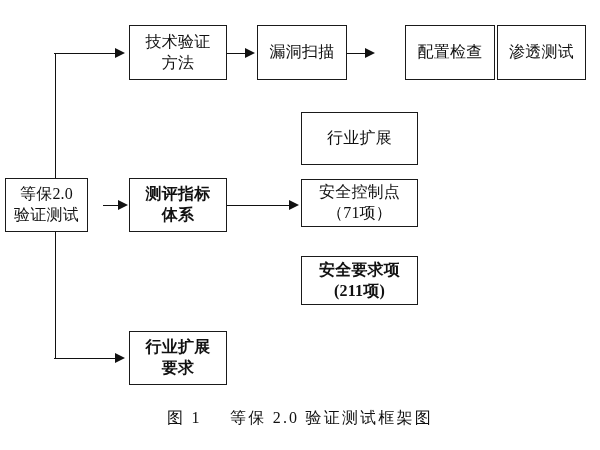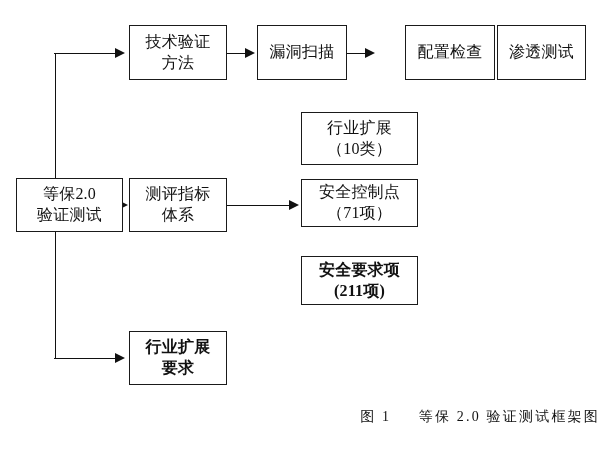--- a/index.html
+++ b/index.html
@@ -127,7 +127,6 @@
 
   <div class="box" style="left:301px; top:112px; width:117px; height:53px;">
     <span class="ln">行业扩展</span>
-    <span class="ln2">（10类）</span>
   </div>
 
   <div class="box" style="left:301px; top:179px; width:117px; height:48px;">

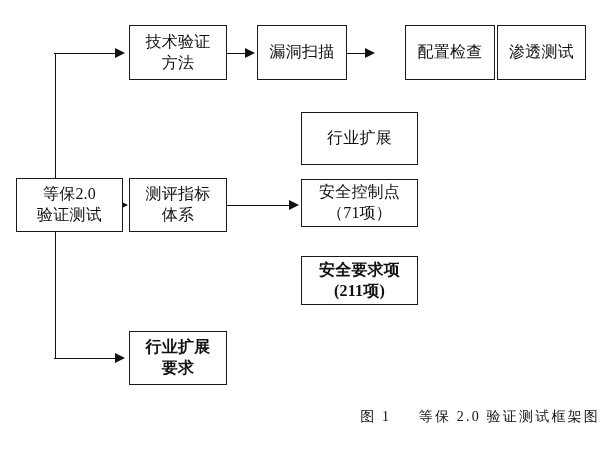--- a/index.html
+++ b/index.html
@@ -98,7 +98,7 @@
   <div class="hline" style="left:227px; top:205px; width:64px;"></div>
   <div class="arrowhead" style="left:289px; top:200px;"></div>
 
-  <div class="box" style="left:16px; top:178px; width:107px; height:54px;">
+  <div class="box" style="left:5px; top:178px; width:83px; height:54px;">
     <span class="ln">等保2.0</span>
     <span class="ln2">验证测试</span>
   </div>

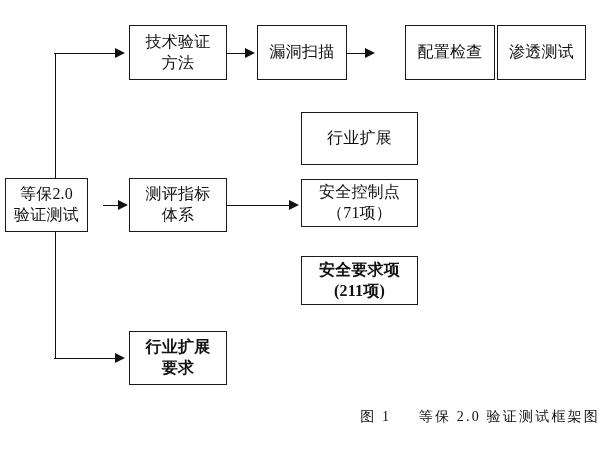--- a/index.html
+++ b/index.html
@@ -120,7 +120,7 @@
     <span class="ln">渗透测试</span>
   </div>
 
-  <div class="box" style="left:129px; top:178px; width:98px; height:54px;">
+  <div class="box" style="left:129px; top:178px; width:98px; height:54px;font-weight:bold;">
     <span class="ln">测评指标</span>
     <span class="ln2">体系</span>
   </div>

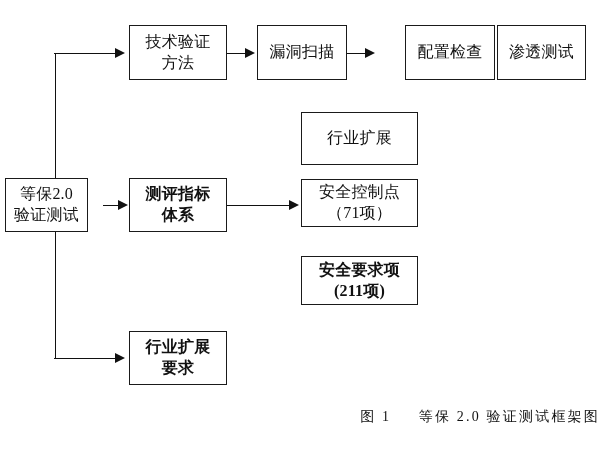--- a/index.html
+++ b/index.html
@@ -61,9 +61,9 @@
     left: 0;
     top: 408px;
     width: 600px;
-    text-align: right;
+    text-align: center;
     font-family: "Liberation Serif", "DejaVu Serif", serif;
-    font-size: 14px;
+    font-size: 16px;
     color: #111111;
     letter-spacing: 2.2px;
   }

